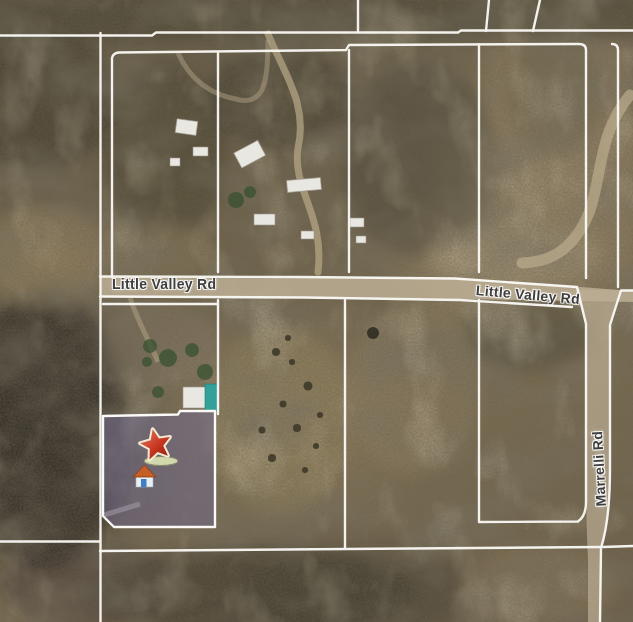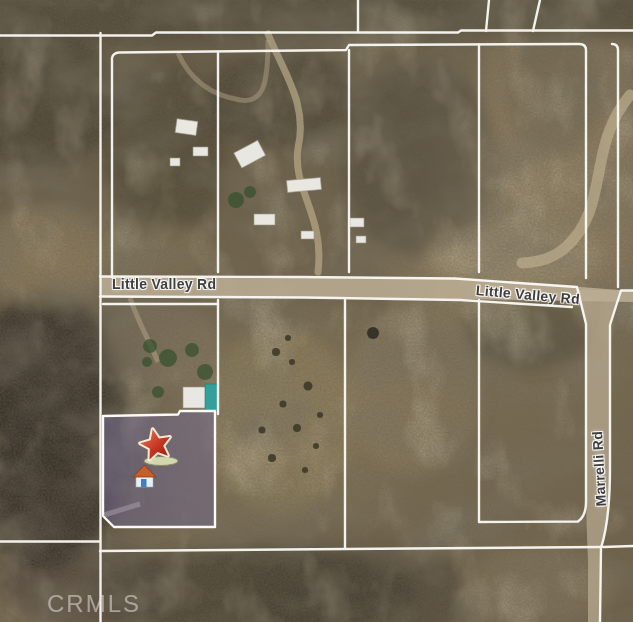--- a/index.html
+++ b/index.html
@@ -170,7 +170,6 @@
   <div class="road-label lvr-east">Little Valley Rd</div>
   <div class="road-label marrelli">Marrelli Rd</div>
 
-  <div class="watermark">CRMLS</div>
 </div>
 
 </body></html>

